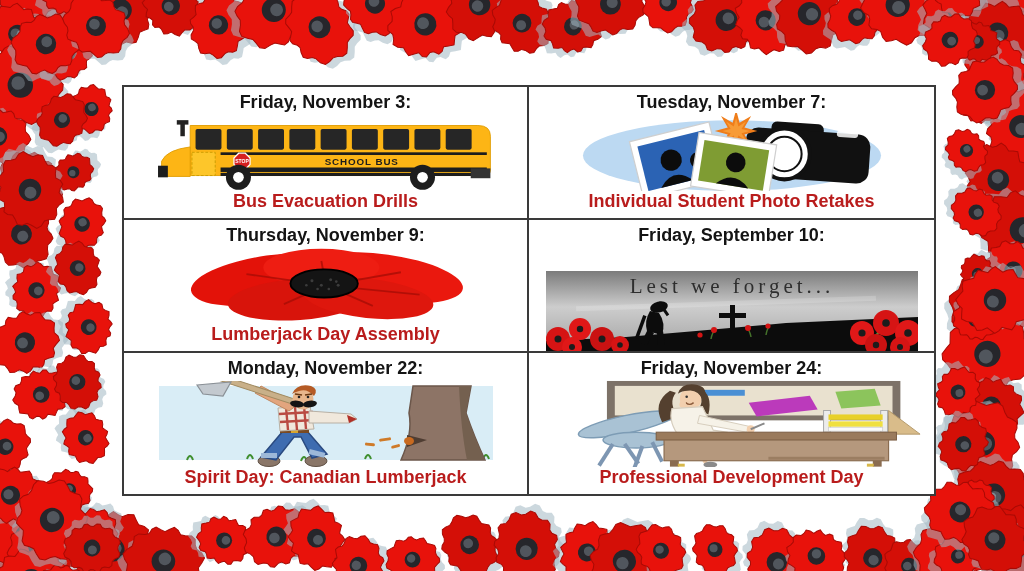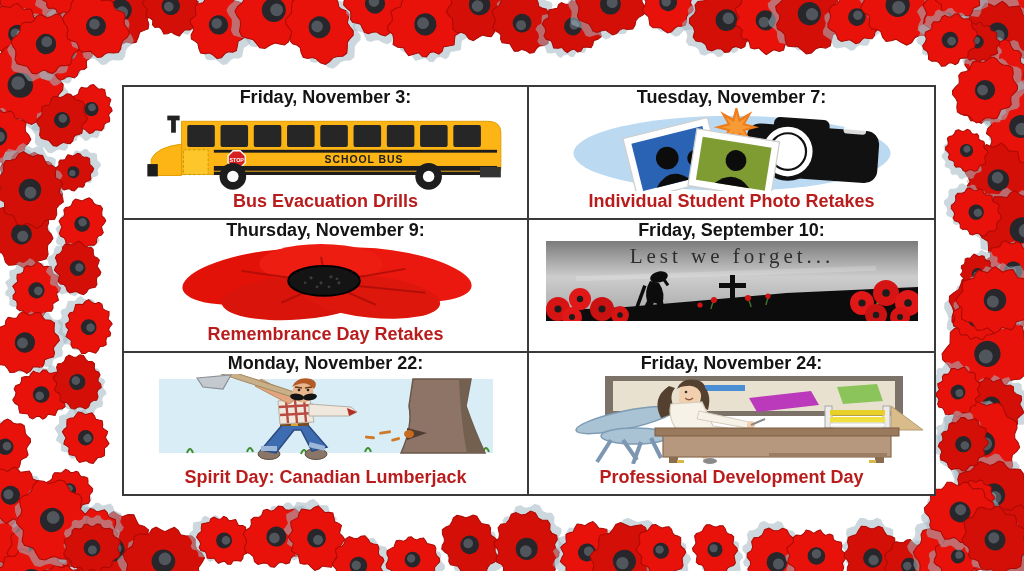--- a/index.html
+++ b/index.html
@@ -19,7 +19,7 @@
   }
   .cell.c-r{border-right:2px solid #3a3a3a;}
   .cell.c-b{border-bottom:2px solid #3a3a3a;}
-  .date{font-size:18px;font-weight:700;color:#141414;line-height:1.15;}
+  .date{margin-top:5px;font-size:18px;font-weight:700;color:#141414;line-height:1.15;}
   .event{margin-bottom:6px;font-size:18px;font-weight:700;color:#b91c1c;line-height:1.15;}
   .art{flex:1;display:flex;align-items:flex-start;justify-content:center;width:100%;min-height:0;}
   .art svg{display:block;max-height:100%;max-width:96%;}

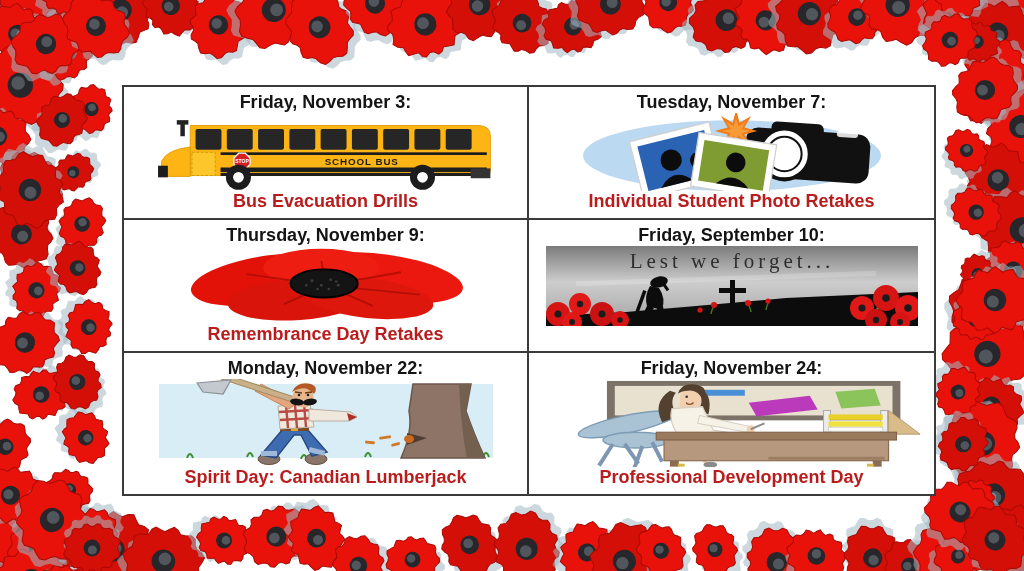--- a/index.html
+++ b/index.html
@@ -21,7 +21,7 @@
   .cell.c-b{border-bottom:2px solid #3a3a3a;}
   .date{margin-top:5px;font-size:18px;font-weight:700;color:#141414;line-height:1.15;}
   .event{margin-bottom:6px;font-size:18px;font-weight:700;color:#b91c1c;line-height:1.15;}
-  .art{flex:1;display:flex;align-items:flex-start;justify-content:center;width:100%;min-height:0;}
+  .art{flex:1;display:flex;align-items:flex-end;justify-content:center;width:100%;min-height:0;}
   .art svg{display:block;max-height:100%;max-width:96%;}
   text{font-family:"Liberation Sans", sans-serif;}
   .serif-text{font-family:"Liberation Serif", serif;}

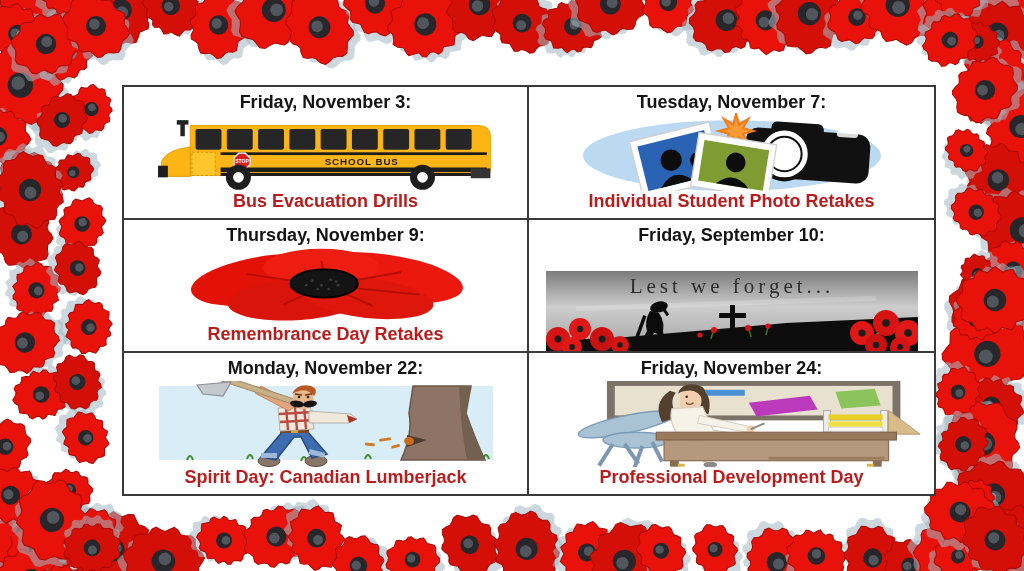--- a/index.html
+++ b/index.html
@@ -772,7 +772,7 @@
           </g>
         </svg>
       </div>
-      <div class="event">Remembrance Day Retakes</div>
+      <div class="event">Lumberjack Day Assembly</div>
     </div>
 
     <div class="cell c-b">

